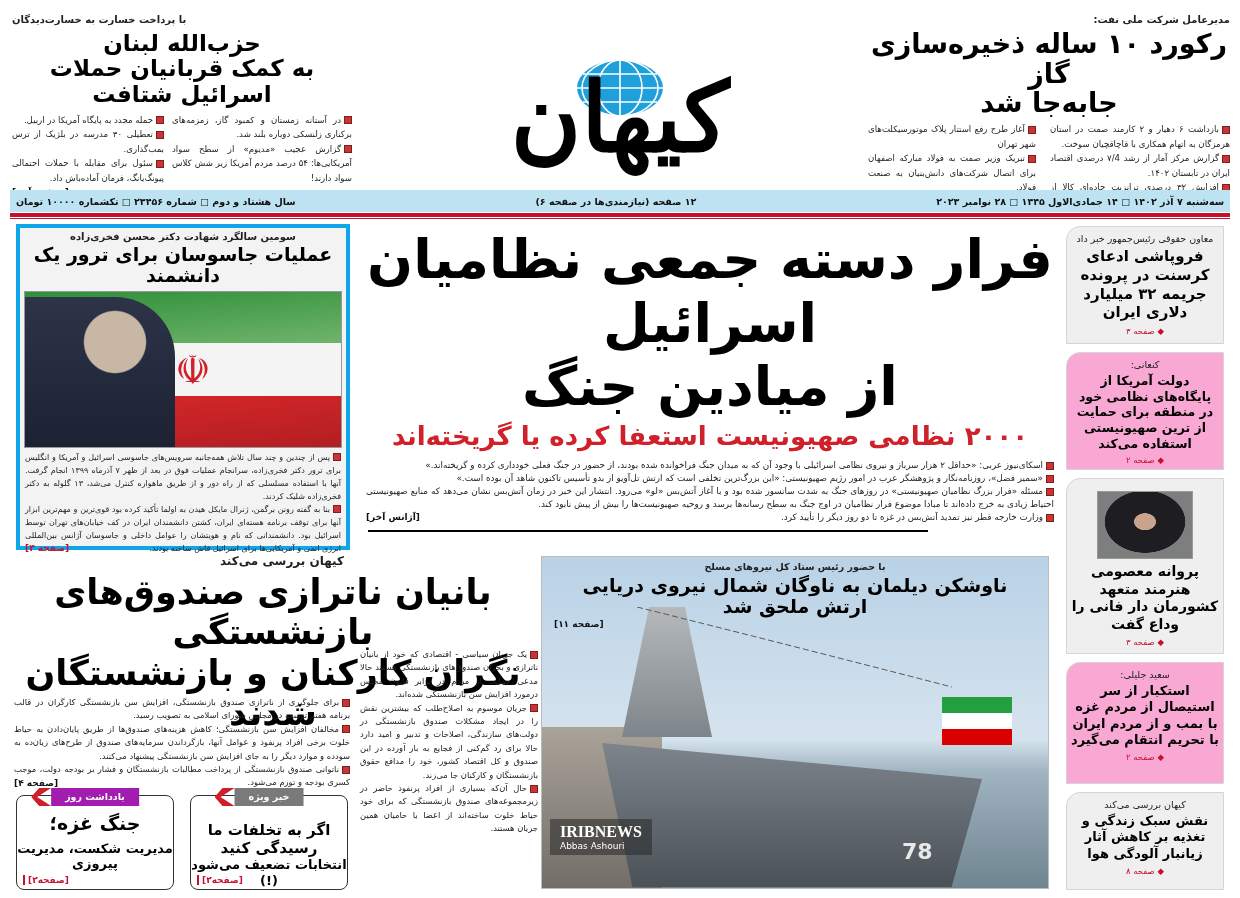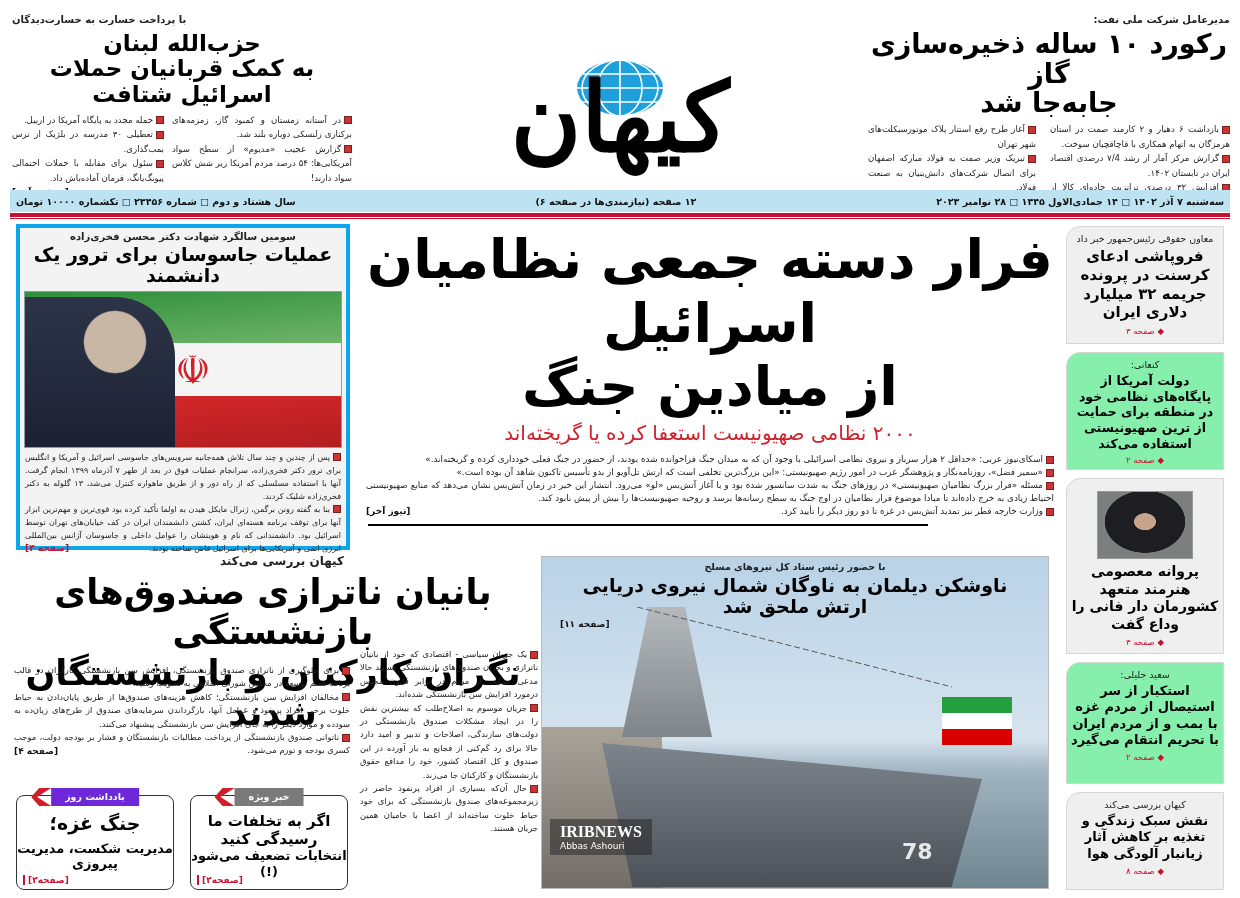--- a/index.html
+++ b/index.html
@@ -19,7 +19,7 @@
 .redline2{left:10px;top:218px;width:1220px;height:1px;background:#c8102e}
 
 .sidebox{position:absolute;left:1066px;width:158px;background:#efefef;border:1px solid #d5d5d5;border-top-left-radius:14px;padding:6px 4px;text-align:center}
-.sidebox.white{background:#86efac}
+.sidebox.white{background:#f9a8d4}
 .sidebox .k{font-size:9.5px;color:#222;margin-bottom:3px}
 .sidebox .t{font-size:14px;font-weight:bold;line-height:1.25;color:#000}
 .sidebox .p{font-size:8.5px;color:#c8102e;margin-top:4px}

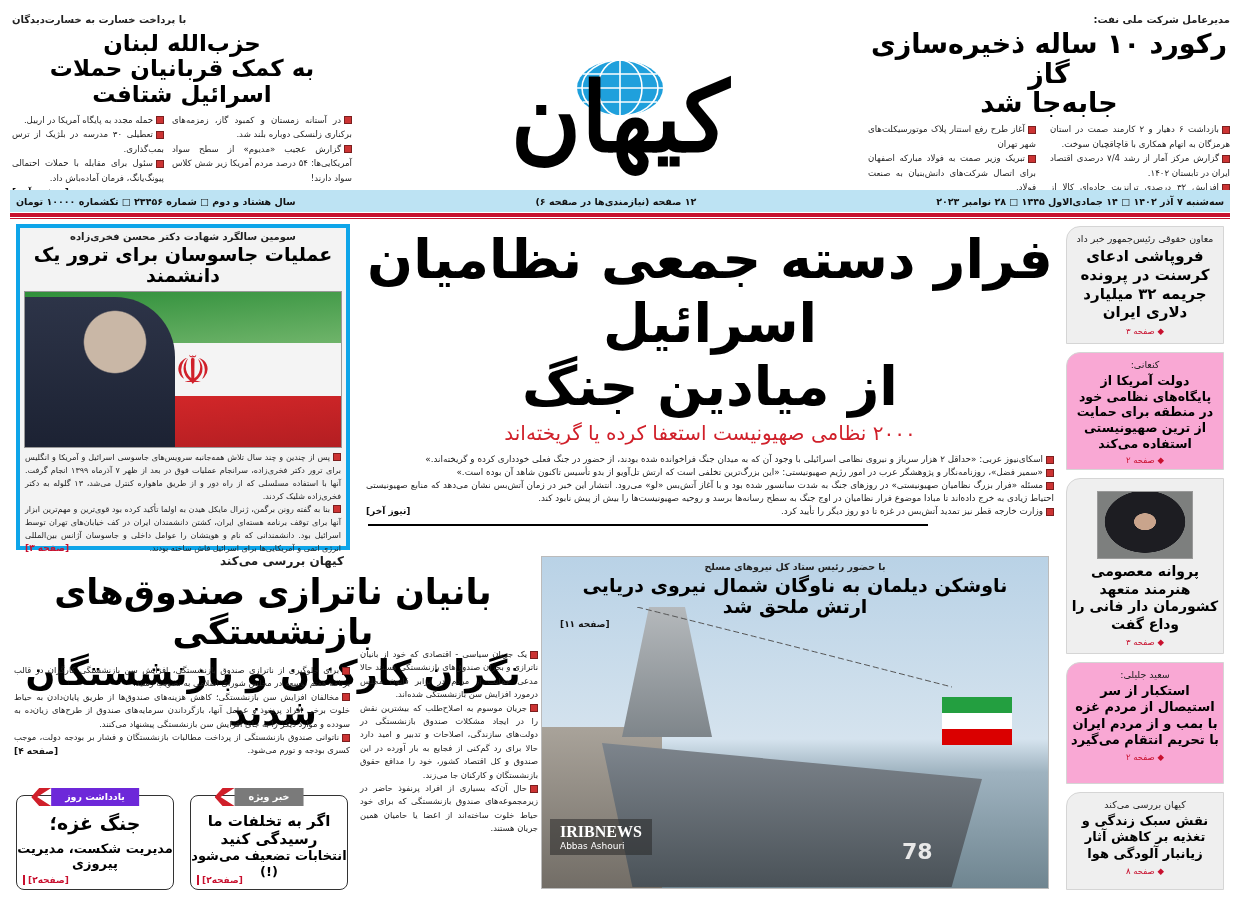--- a/index.html
+++ b/index.html
@@ -119,7 +119,7 @@
     <div>فرار دسته جمعی نظامیان اسرائیل</div>
     <div>از میادین جنگ</div>
   </div>
-  <div style="text-align:center;font-size:20px;font-weight:normal;color:#d0202a;margin-top:2px">۲۰۰۰ نظامی صهیونیست استعفا کرده یا گریخته‌اند</div>
+  <div style="text-align:center;font-size:26px;font-weight:bold;color:#d0202a;margin-top:2px">۲۰۰۰ نظامی صهیونیست استعفا کرده یا گریخته‌اند</div>
   <div class="bullets" style="margin-top:8px;font-size:8.8px;line-height:13px;padding:0 4px">
     <span class="b">اسکای‌نیوز عربی: «حداقل ۲ هزار سرباز و نیروی نظامی اسرائیلی با وجود آن که به میدان جنگ فراخوانده شده بودند، از حضور در جنگ فعلی خودداری کرده و گریخته‌اند.»</span>
     <span class="b">«سمیر فضل»، روزنامه‌نگار و پژوهشگر عرب در امور رژیم صهیونیستی: «این بزرگ‌ترین تخلفی است که ارتش تل‌آویو از بدو تأسیس تاکنون شاهد آن بوده است.»</span>

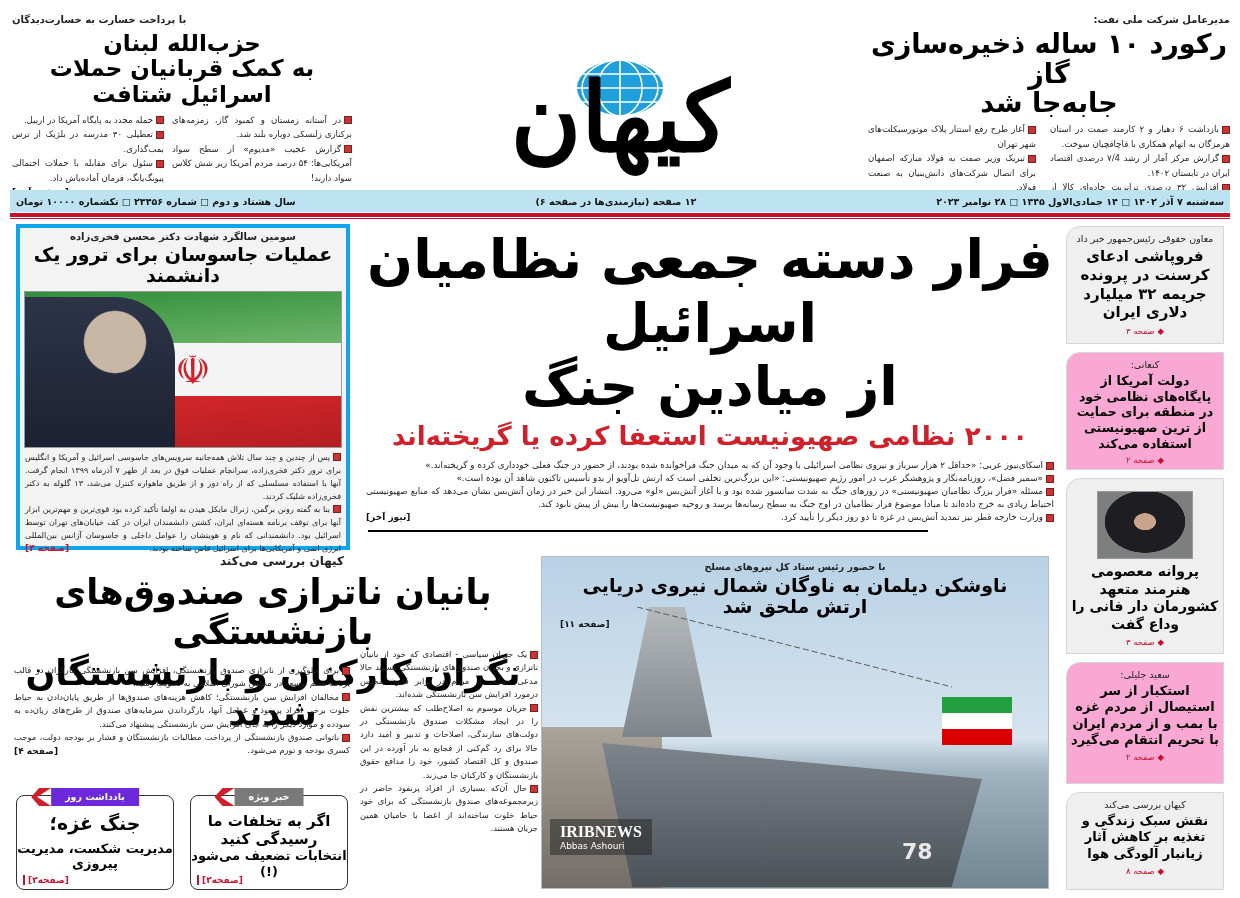--- a/index.html
+++ b/index.html
@@ -125,7 +125,7 @@
     <span class="b">«سمیر فضل»، روزنامه‌نگار و پژوهشگر عرب در امور رژیم صهیونیستی: «این بزرگ‌ترین تخلفی است که ارتش تل‌آویو از بدو تأسیس تاکنون شاهد آن بوده است.»</span>
     <span class="b">مسئله «فرار بزرگ نظامیان صهیونیستی» در روزهای جنگ به شدت سانسور شده بود و با آغاز آتش‌بس «لو» می‌رود. انتشار این خبر در زمان آتش‌بس نشان می‌دهد که منابع صهیونیستی احتیاط زیادی به خرج داده‌اند تا مبادا موضوع فرار نظامیان در اوج جنگ به سطح رسانه‌ها برسد و روحیه صهیونیست‌ها را بیش از پیش نابود کند.</span>
     <span class="b">وزارت خارجه قطر نیز تمدید آتش‌بس در غزه تا دو روز دیگر را تأیید کرد.</span>
-    <span class="pageref" style="display:block;text-align:left;margin-top:-13px">[نیوز آخر]</span>
+    <span class="pageref" style="display:block;text-align:left;margin-top:-13px">[آژانس آخر]</span>
   </div>
   <div style="height:1.5px;background:#000;margin-top:6px;width:560px;margin-right:130px"></div>
 </div>

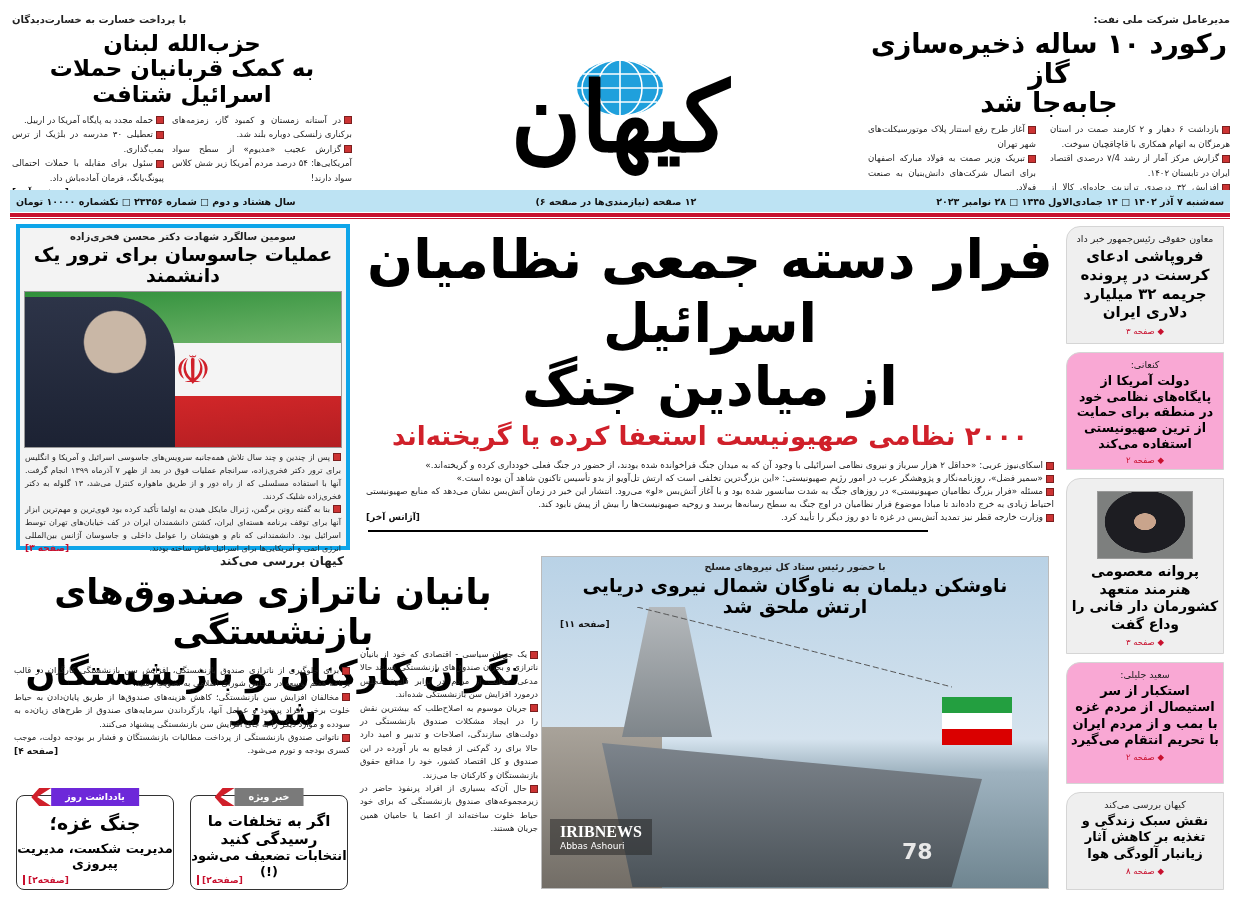--- a/index.html
+++ b/index.html
@@ -197,7 +197,7 @@
   <svg style="position:absolute;left:95px;top:50px" width="320" height="90" viewBox="0 0 320 90">
     <path d="M0 0 Q160 40 315 80" stroke="#555" stroke-width="1" fill="none" stroke-dasharray="6 3"></path>
   </svg>
-  <div style="position:absolute;left:0;right:0;top:0;padding:4px 18px;text-align:center">
+  <div style="position:absolute;left:0;right:0;top:0;padding:4px 12px;text-align:center">
     <div class="kicker" style="font-size:9.5px">با حضور رئیس ستاد کل نیروهای مسلح</div>
     <div class="hl" style="font-size:19px;margin-top:3px">ناوشکن دیلمان به ناوگان شمال نیروی دریایی ارتش ملحق شد</div>
     <div class="pageref" style="text-align:left;margin-top:2px">[صفحه ۱۱]</div>

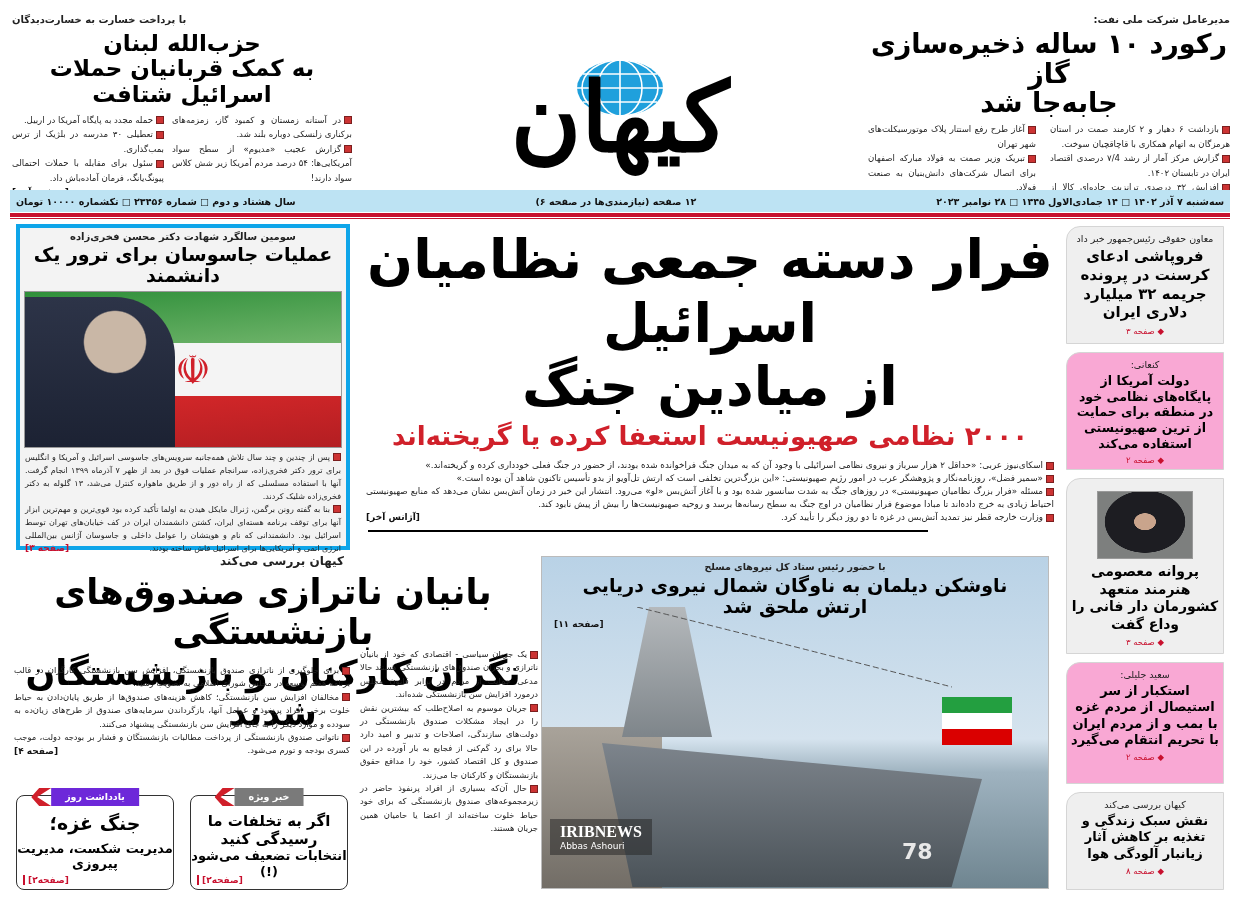--- a/index.html
+++ b/index.html
@@ -159,7 +159,7 @@
   <span class="b">جریان موسوم به اصلاح‌طلب که بیشترین نقش را در ایجاد مشکلات صندوق بازنشستگی در دولت‌های سازندگی، اصلاحات و تدبیر و امید دارد حالا برای رد گم‌کنی از فجایع به بار آورده در این صندوق و کل اقتصاد کشور، خود را مدافع حقوق بازنشستگان و کارکنان جا می‌زند.</span>
   <span class="b">حال آن‌که بسیاری از افراد پرنفوذ حاضر در زیرمجموعه‌های صندوق بازنشستگی که برای خود حیاط خلوت ساخته‌اند از اعضا یا حامیان همین جریان هستند.</span>
 </div>
-<div class="abs bullets" style="left:14px;top:664px;width:336px;font-size:8.4px;line-height:13.4px">
+<div class="abs bullets" style="left:14px;top:696px;width:336px;font-size:8.4px;line-height:13.4px">
   <span class="b">برای جلوگیری از ناترازی صندوق بازنشستگی، افزایش سن بازنشستگی کارگران در قالب برنامه هفتم توسعه در مجلس شورای اسلامی به تصویب رسید.</span>
   <span class="b">مخالفان افزایش سن بازنشستگی؛ کاهش هزینه‌های صندوق‌ها از طریق پایان‌دادن به حیاط خلوت برخی افراد پرنفوذ و عوامل آنها، بازگرداندن سرمایه‌های صندوق از طرح‌های زیان‌ده به سودده و موارد دیگر را به جای افزایش سن بازنشستگی پیشنهاد می‌کنند.</span>
   <span class="b">ناتوانی صندوق بازنشستگی از پرداخت مطالبات بازنشستگان و فشار بر بودجه دولت، موجب کسری بودجه و تورم می‌شود.</span>

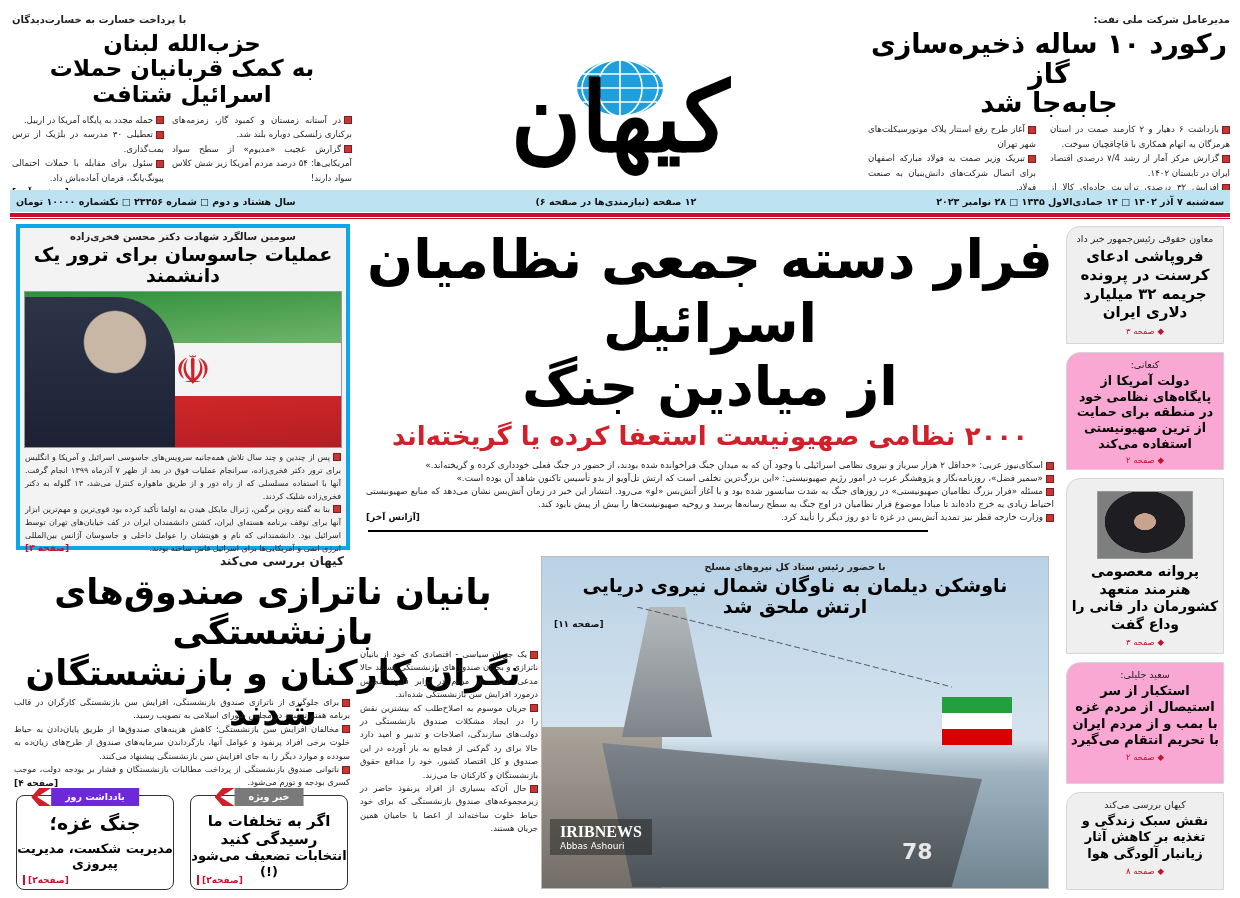--- a/index.html
+++ b/index.html
@@ -176,7 +176,7 @@
   <div class="p" style="right:auto;left:6px;border-right:none;border-left:2px solid #c8102e;padding:0 3px">[صفحه۲]</div>
 </div>
 <div class="note" style="left:16px">
-  <div class="tag" style="background:#6d28d9">یادداشت روز</div>
+  <div class="tag" style="background:#a21caf">یادداشت روز</div>
   <div class="t" style="margin-top:2px">
     <div style="font-size:19px">جنگ غزه؛</div>
     <div style="font-size:13px;margin-top:6px">مدیریت شکست، مدیریت پیروزی</div>

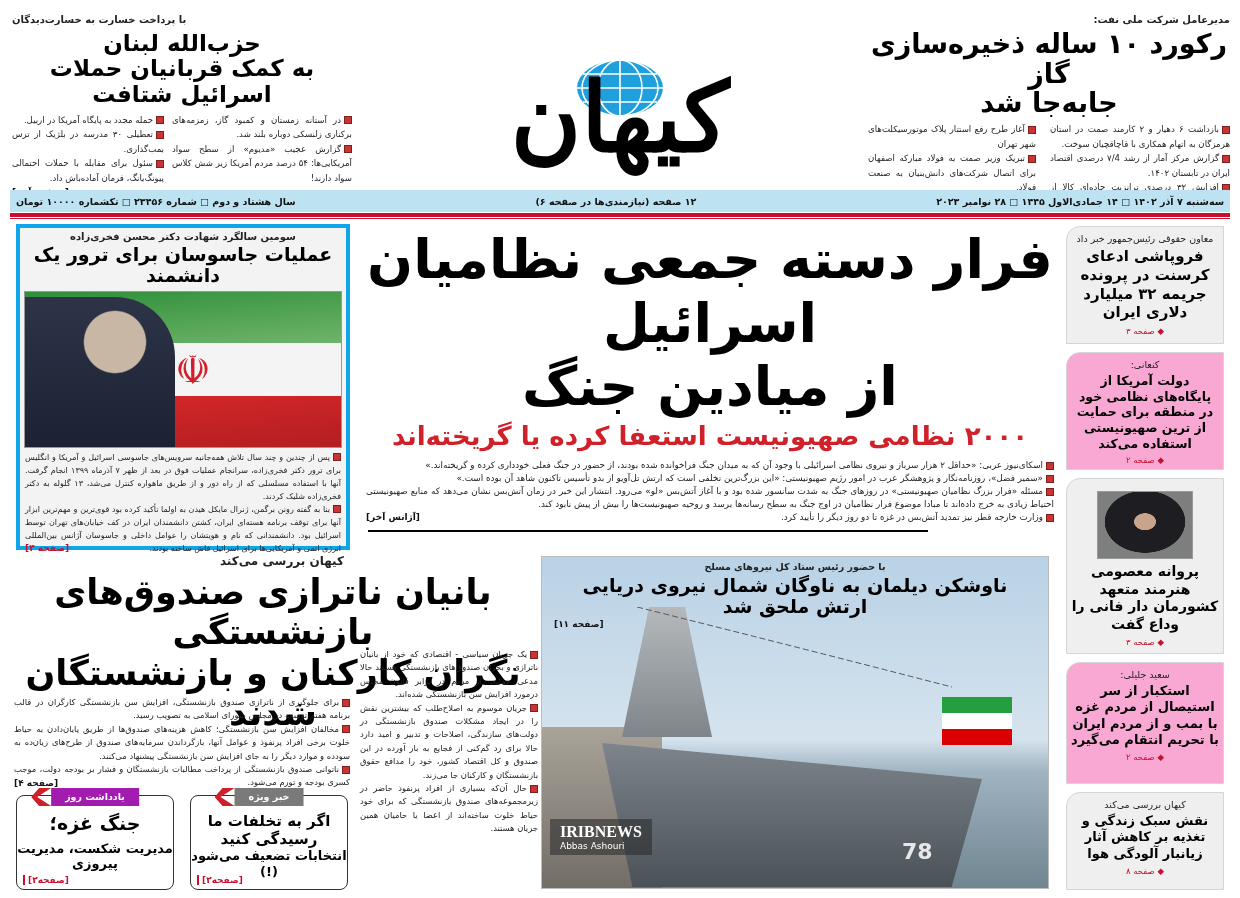--- a/index.html
+++ b/index.html
@@ -168,7 +168,7 @@
 
 <div class="note" style="left:190px">
   <div class="tag" style="background:#7a7a7a">خبر ویژه</div>
-  <div class="t" style="font-size:15px;margin-top:2px">
+  <div class="t" style="font-size:15px;margin-top:11px">
     <div>اگر به تخلفات ما</div>
     <div>رسیدگی کنید</div>
     <div style="font-size:13px">انتخابات تضعیف می‌شود (!)</div>

